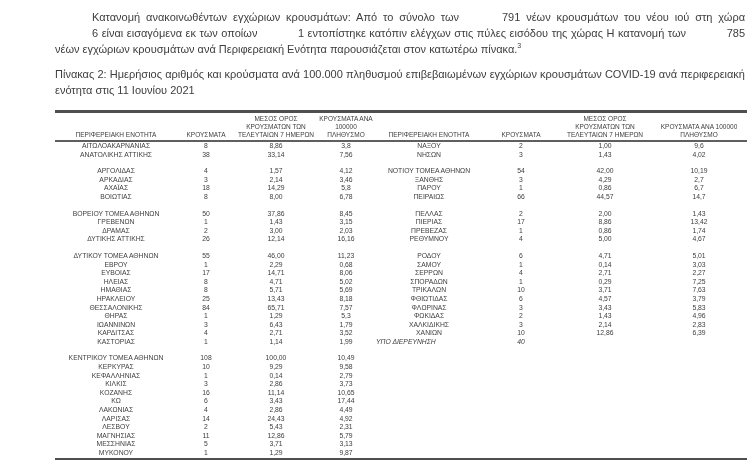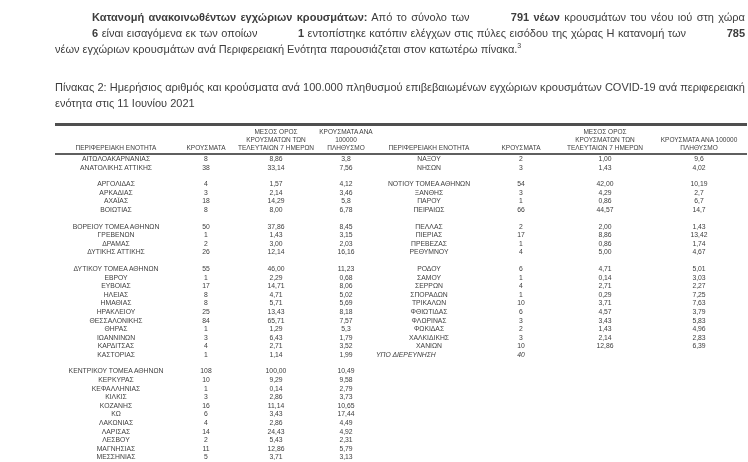--- a/index.html
+++ b/index.html
@@ -18,7 +18,7 @@
     font-size:11px;line-height:16px;width:690px;
     text-align:justify;
   }
-  .intro b{font-weight:bold;padding-left:37px;}
+  .intro b{font-weight:normal;padding-left:37px;}
   .intro sup{font-size:7px;line-height:0;}
   .caption{
     font-size:11px;line-height:16px;width:690px;

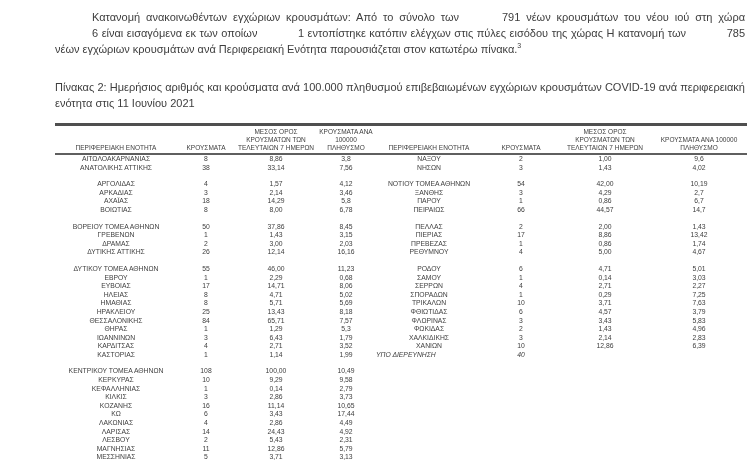--- a/index.html
+++ b/index.html
@@ -22,7 +22,7 @@
   .intro sup{font-size:7px;line-height:0;}
   .caption{
     font-size:11px;line-height:16px;width:690px;
-    margin-top:22px;text-align:justify;
+    margin-top:9px;text-align:justify;
   }
   table.covid{
     margin-top:12px;width:692px;

